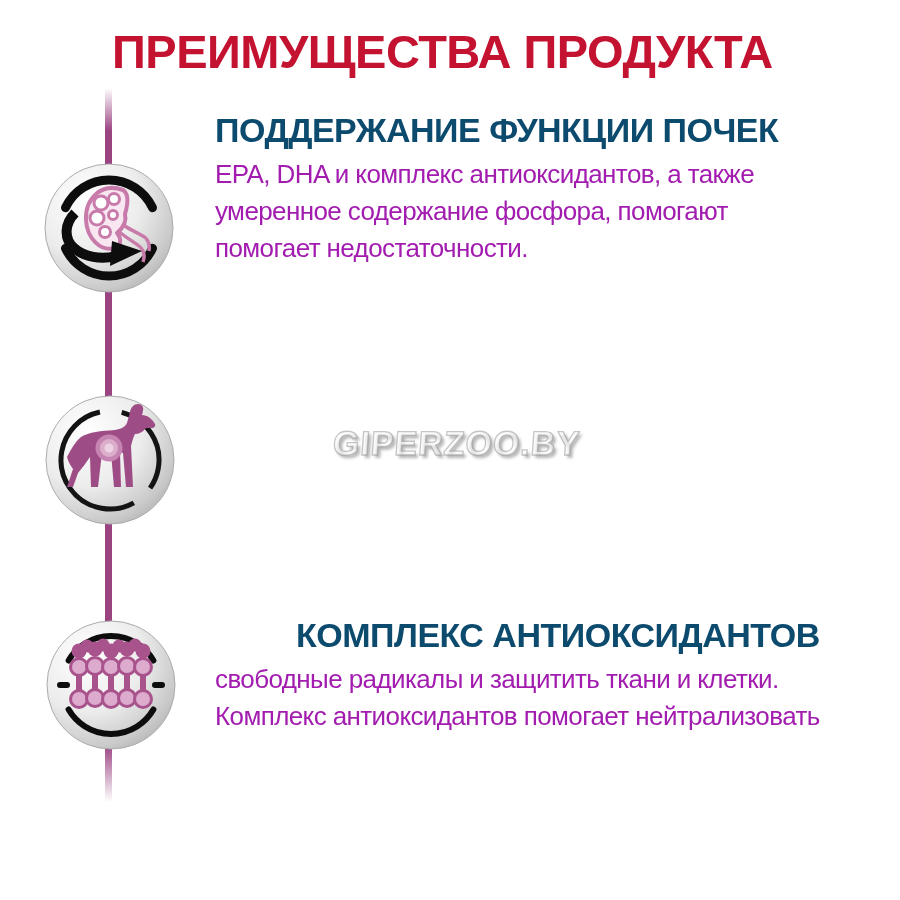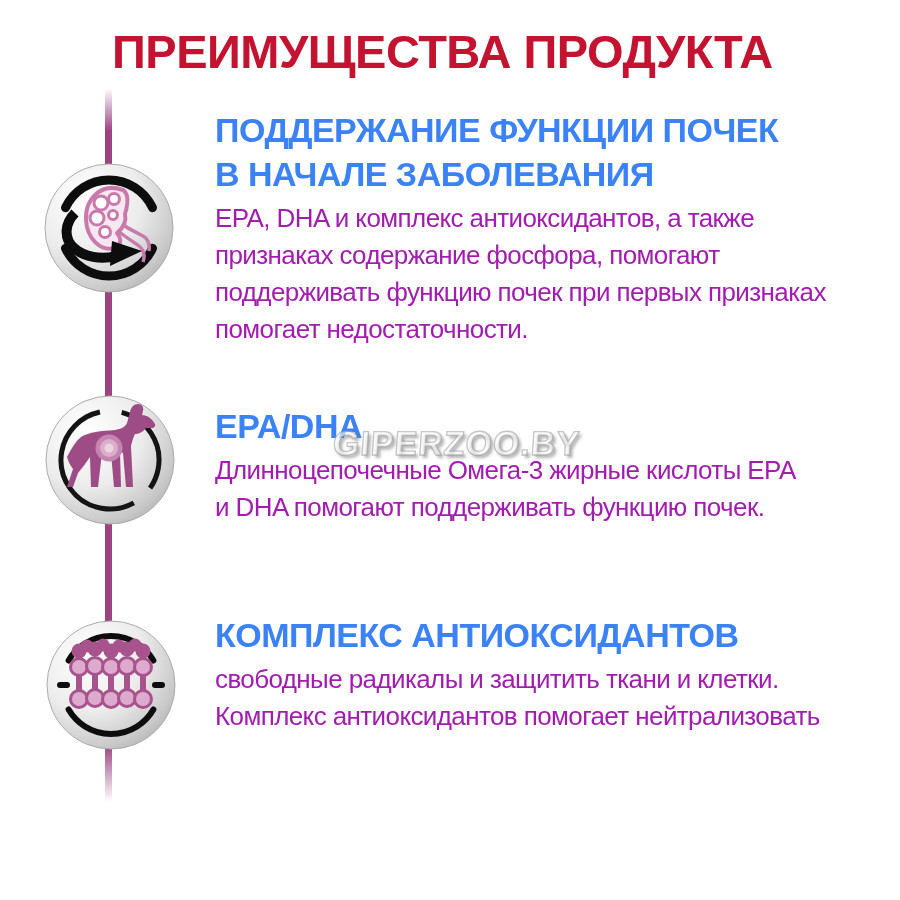--- a/index.html
+++ b/index.html
@@ -38,7 +38,7 @@
 
   .section-heading {
     font-size:34px; font-weight:bold; line-height:44px;
-    letter-spacing:-0.5px; color:#3b82f6; white-space:nowrap;
+    letter-spacing:-0.5px; color:#0c4a6e; white-space:nowrap;text-align:right;
   }
   .section-body {
     margin-top:4px;

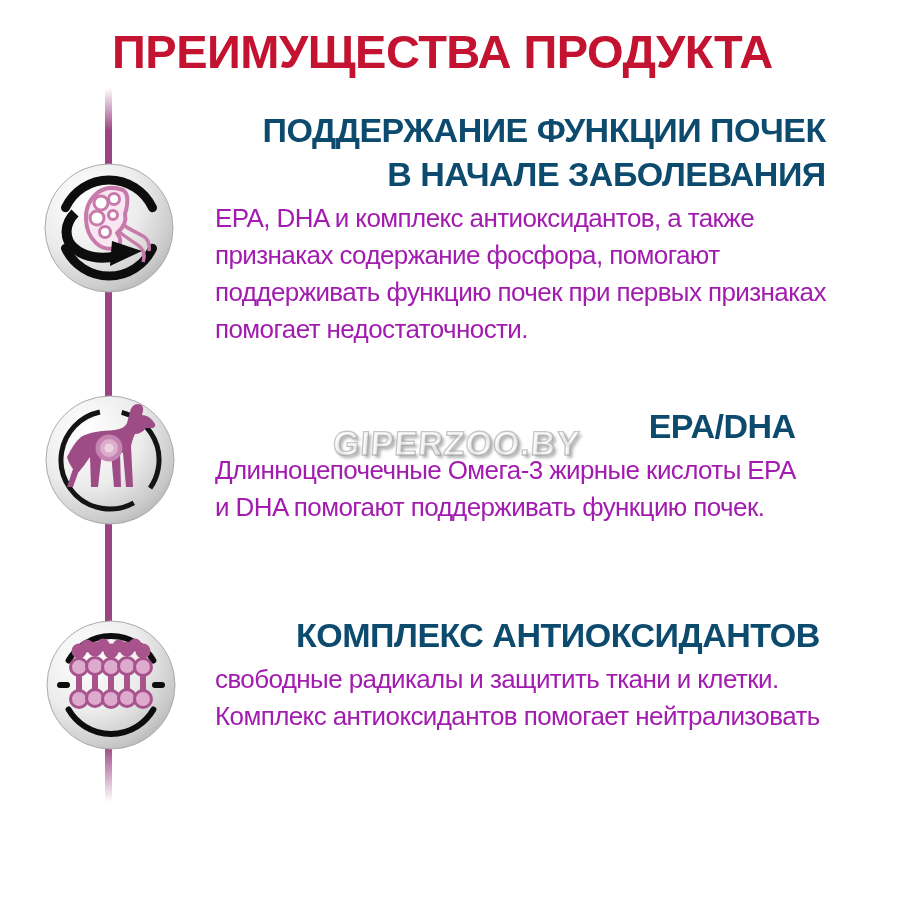--- a/index.html
+++ b/index.html
@@ -171,7 +171,6 @@
   <div class="section" id="section-1">
     <div class="section-heading">
       <div>ПОДДЕРЖАНИЕ ФУНКЦИИ ПОЧЕК</div>
-      <div>В НАЧАЛЕ ЗАБОЛЕВАНИЯ</div>
     </div>
     <div class="section-body">
       <div>EPA, DHA и комплекс антиоксидантов, а также</div>

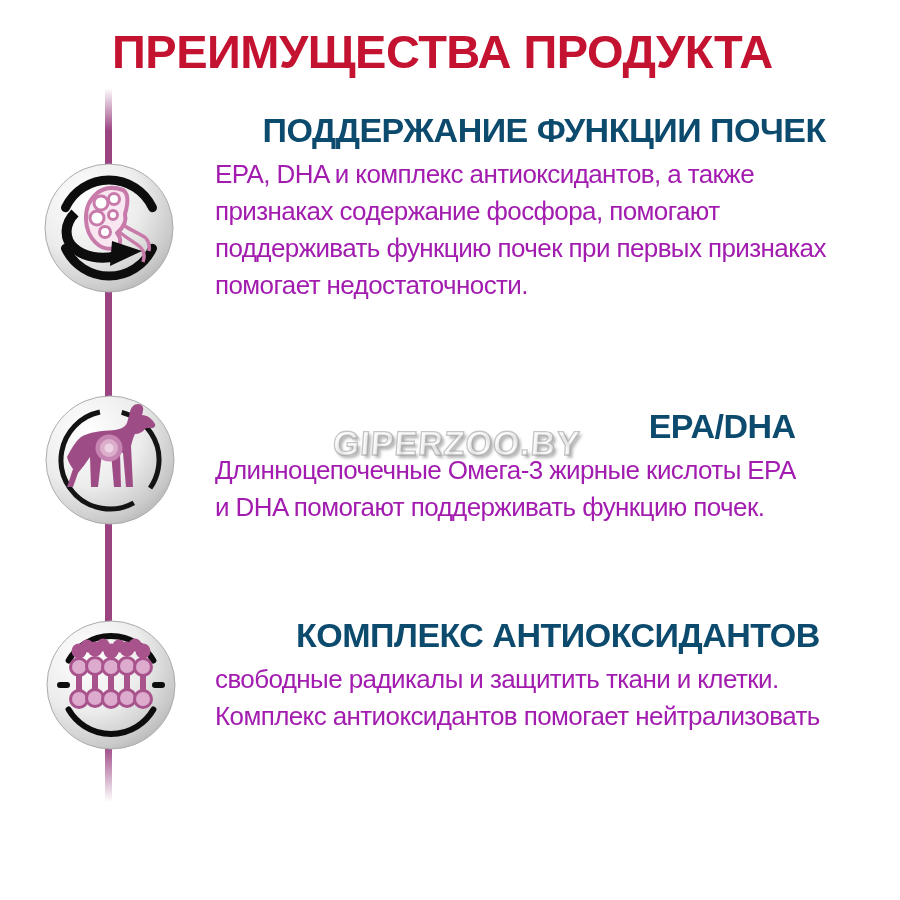--- a/index.html
+++ b/index.html
@@ -174,7 +174,7 @@
     </div>
     <div class="section-body">
       <div>EPA, DHA и комплекс антиоксидантов, а также</div>
-      <div>признаках содержание фосфора, помогают</div>
+      <div>умеренное содержание фосфора, помогают</div>
       <div>поддерживать функцию почек при первых признаках</div>
       <div>помогает недостаточности.</div>
     </div>

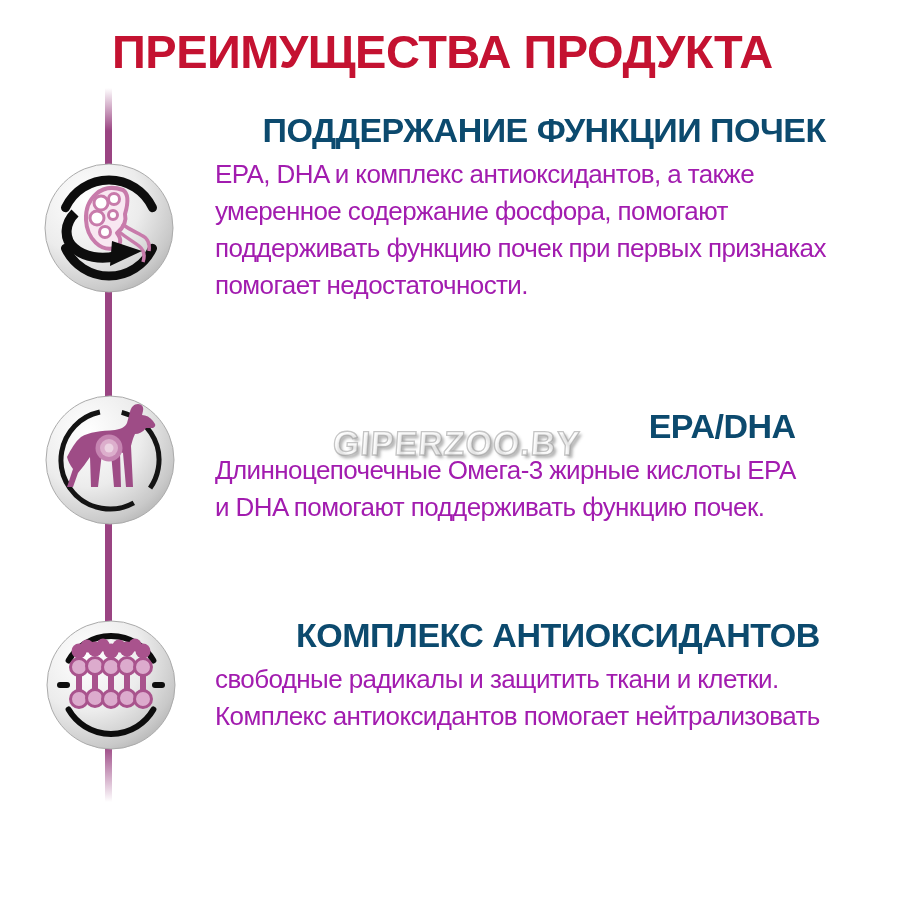--- a/index.html
+++ b/index.html
@@ -175,7 +175,6 @@
     <div class="section-body">
       <div>EPA, DHA и комплекс антиоксидантов, а также</div>
       <div>умеренное содержание фосфора, помогают</div>
-      <div>поддерживать функцию почек при первых признаках</div>
       <div>помогает недостаточности.</div>
     </div>
   </div>

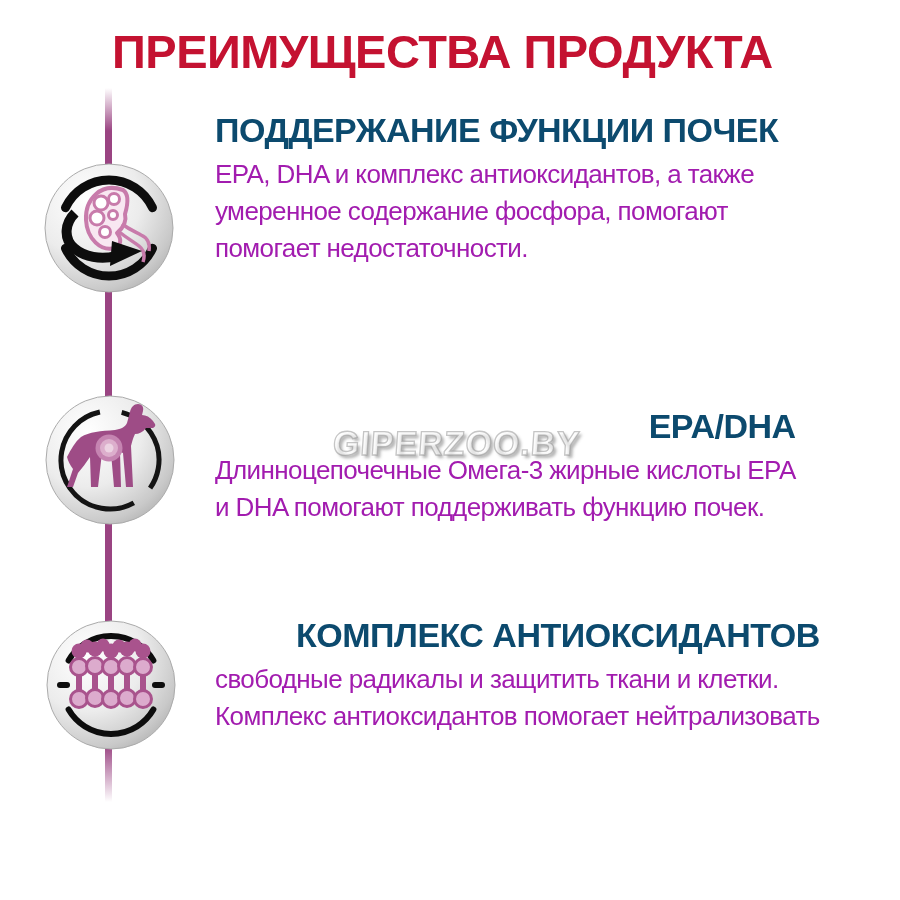--- a/index.html
+++ b/index.html
@@ -179,15 +179,6 @@
     </div>
   </div>
 
-  <div class="section" id="section-2">
-    <div class="section-heading">
-      <div>EPA/DHA</div>
-    </div>
-    <div class="section-body">
-      <div>Длинноцепочечные Омега-3 жирные кислоты EPA</div>
-      <div>и DHA помогают поддерживать функцию почек.</div>
-    </div>
-  </div>
 
   <div class="section" id="section-3">
     <div class="section-heading">

